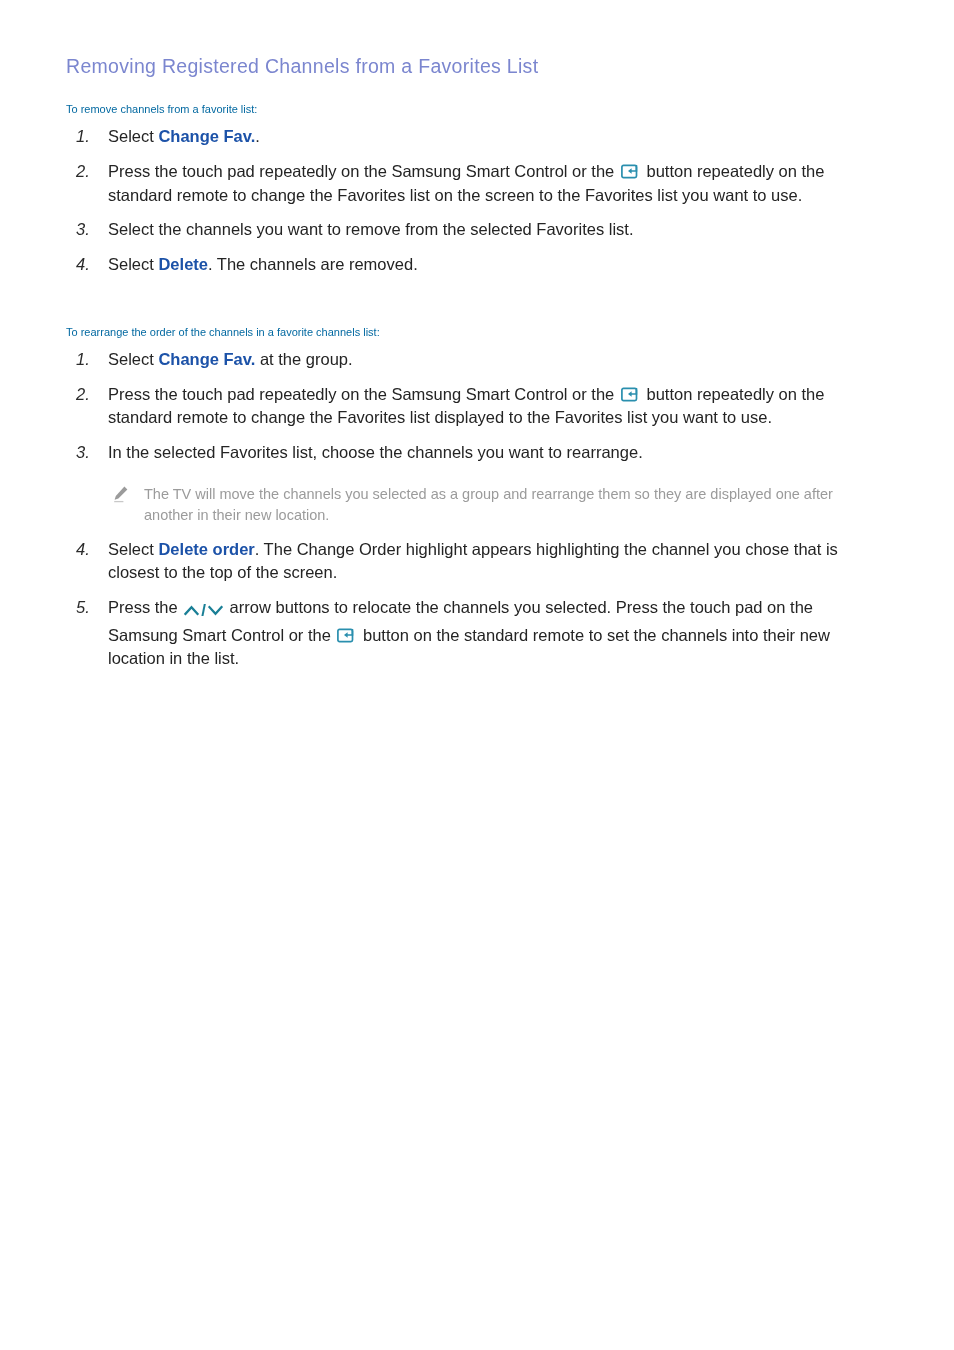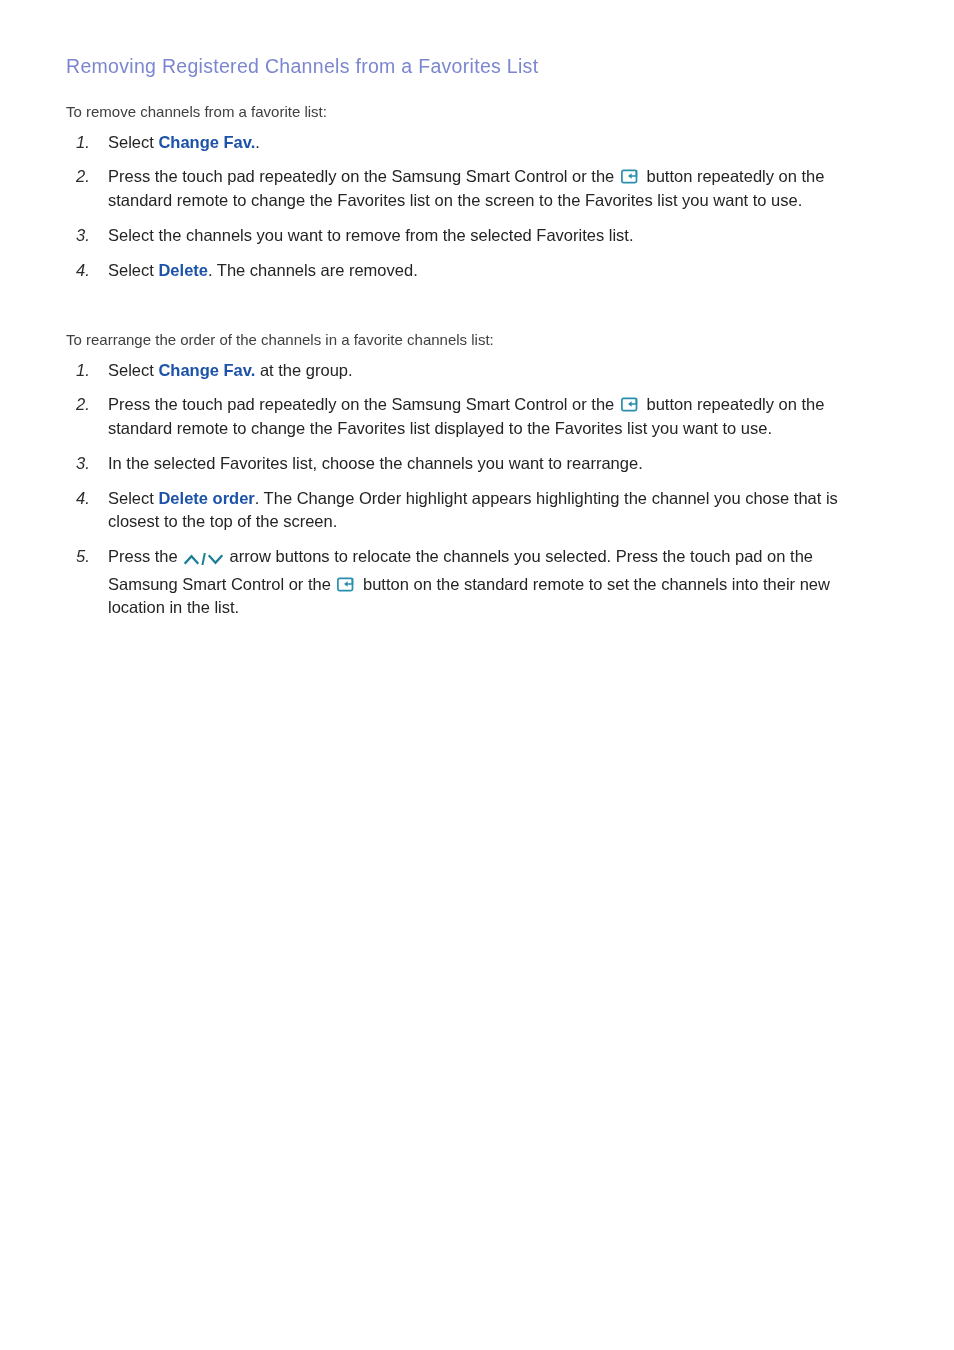--- a/index.html
+++ b/index.html
@@ -38,8 +38,8 @@
     margin-top: 48px;
   }
   .section-intro {
-    font-size: 15px;
-    color: #404040;
+    font-size: 11px;
+    color: #0369a1;
     margin: 24px 0 0 0;
     line-height: 1.35;
   }

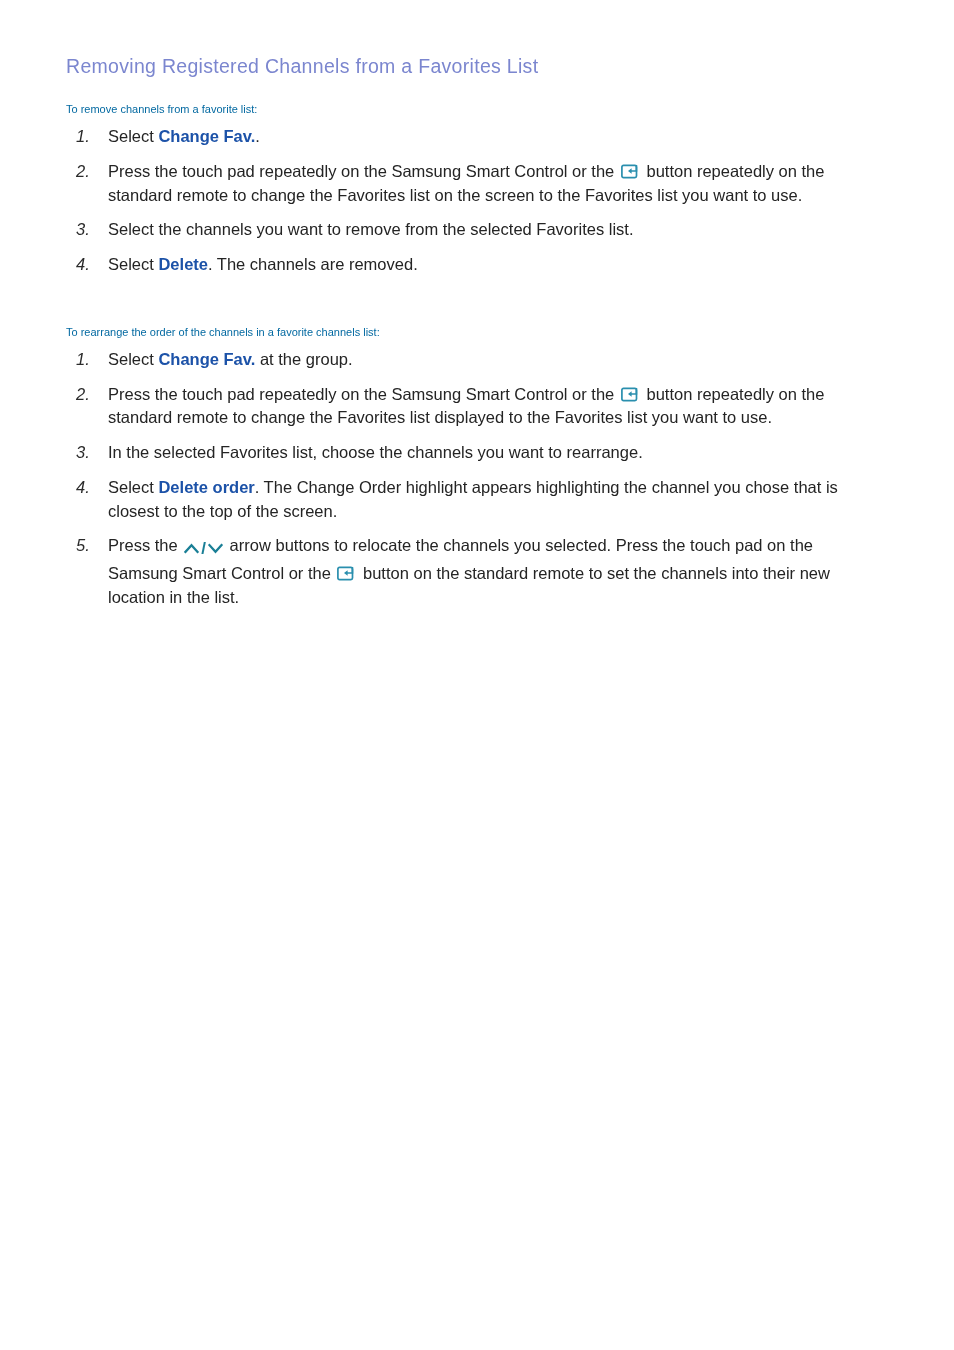--- a/index.html
+++ b/index.html
@@ -175,6 +175,10 @@
           <li>
             <span class="step-num">3.</span>
             <span class="step-body"><span>In the selected Favorites list, choose the channels you want to rearrange.</span></span>
+            <div class="note"><span class="note-icon"><svg viewBox="0 0 18 18" width="18" height="18" xmlns="http://www.w3.org/2000/svg">
+                  <path d="M12.4 1.6 L15.4 4.6 L6.4 13.6 L2.6 14.8 L3.8 11.0 Z" fill="#9b9b9b"></path>
+                  <path d="M2.2 16.6 L11.4 16.6" stroke="#c8c8c8" stroke-width="1.3" fill="none"></path>
+                </svg></span><span>The TV will move the channels you selected as a group and rearrange them so they are displayed one after another in their new location.</span></div>
           </li>
           <li>
             <span class="step-num">4.</span>

